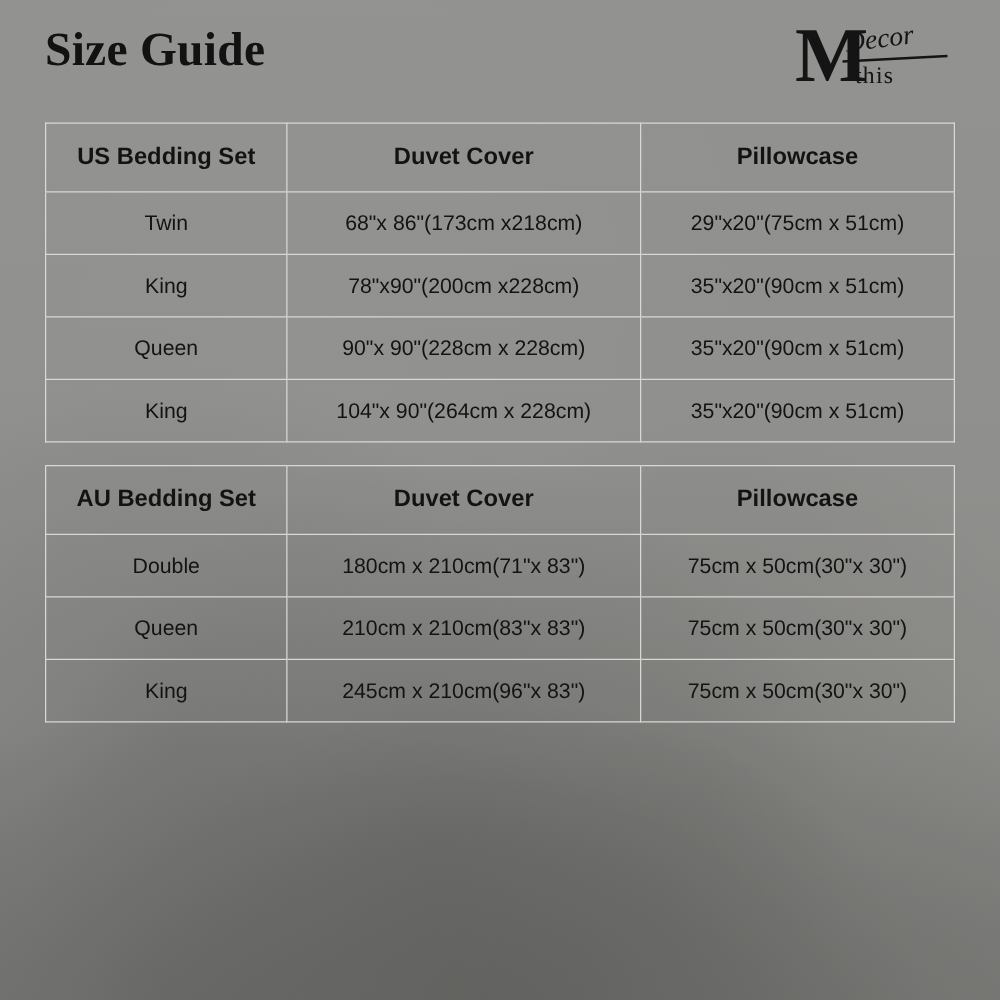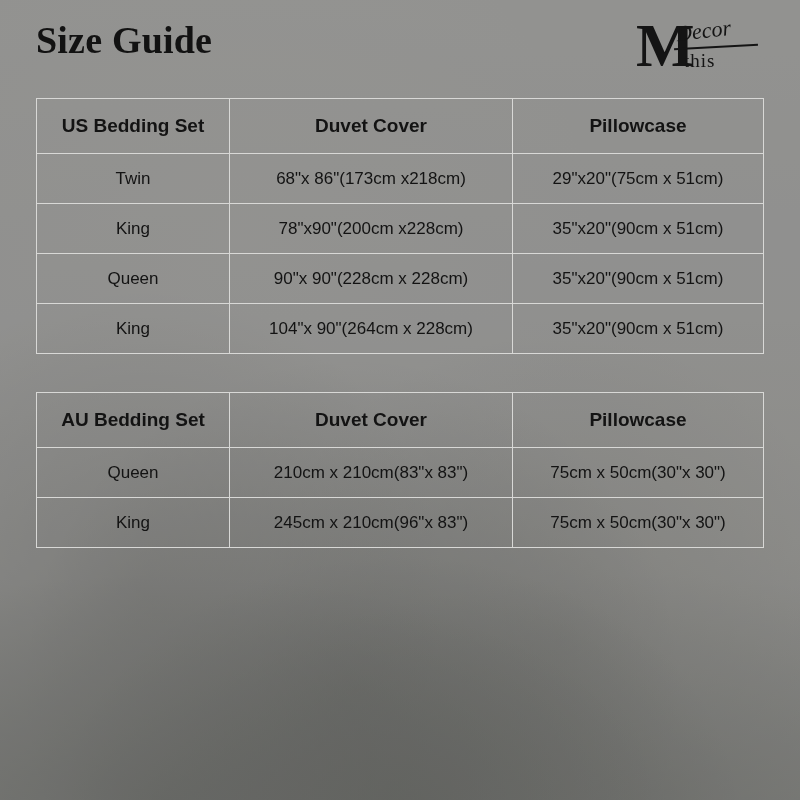--- a/index.html
+++ b/index.html
@@ -140,7 +140,7 @@
   .col-c { width: 250px; margin-top: 36px; }
 
   #table-us { left: 36px; top: 98px; width: 724px; }
-  #table-au { left: 36px; top: 392px; width: 724px; }
+  #table-au { left: 36px; top: 372px; width: 724px; }
 
   
   .notes {

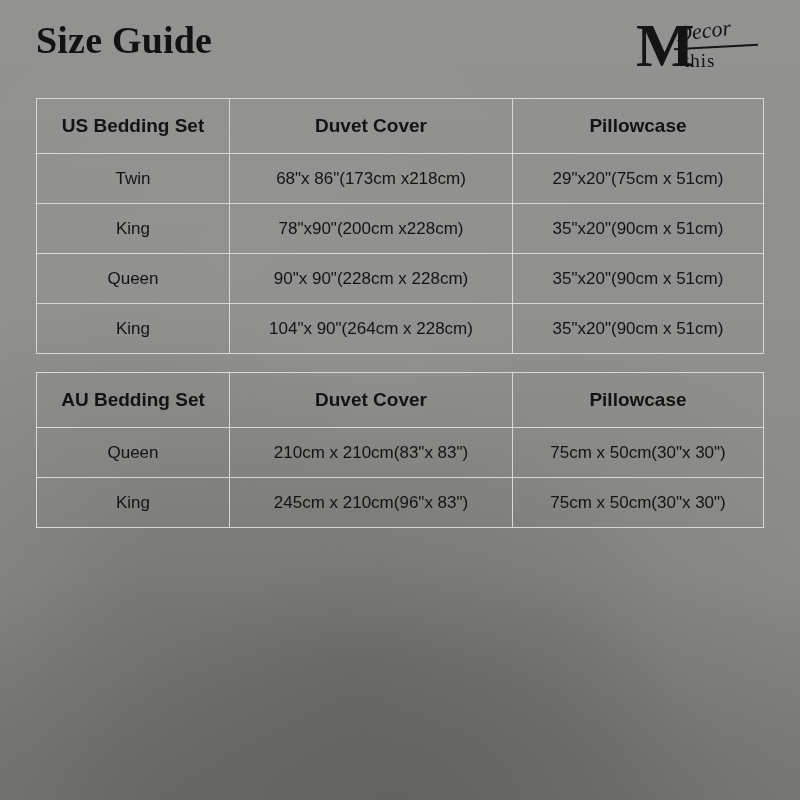--- a/index.html
+++ b/index.html
@@ -217,6 +217,11 @@
       </thead>
       <tbody>
         <tr>
+          <td>Double</td>
+          <td>180cm x 210cm(71"x 83")</td>
+          <td>75cm x 50cm(30"x 30")</td>
+        </tr>
+        <tr>
           <td>Queen</td>
           <td>210cm x 210cm(83"x 83")</td>
           <td>75cm x 50cm(30"x 30")</td>

